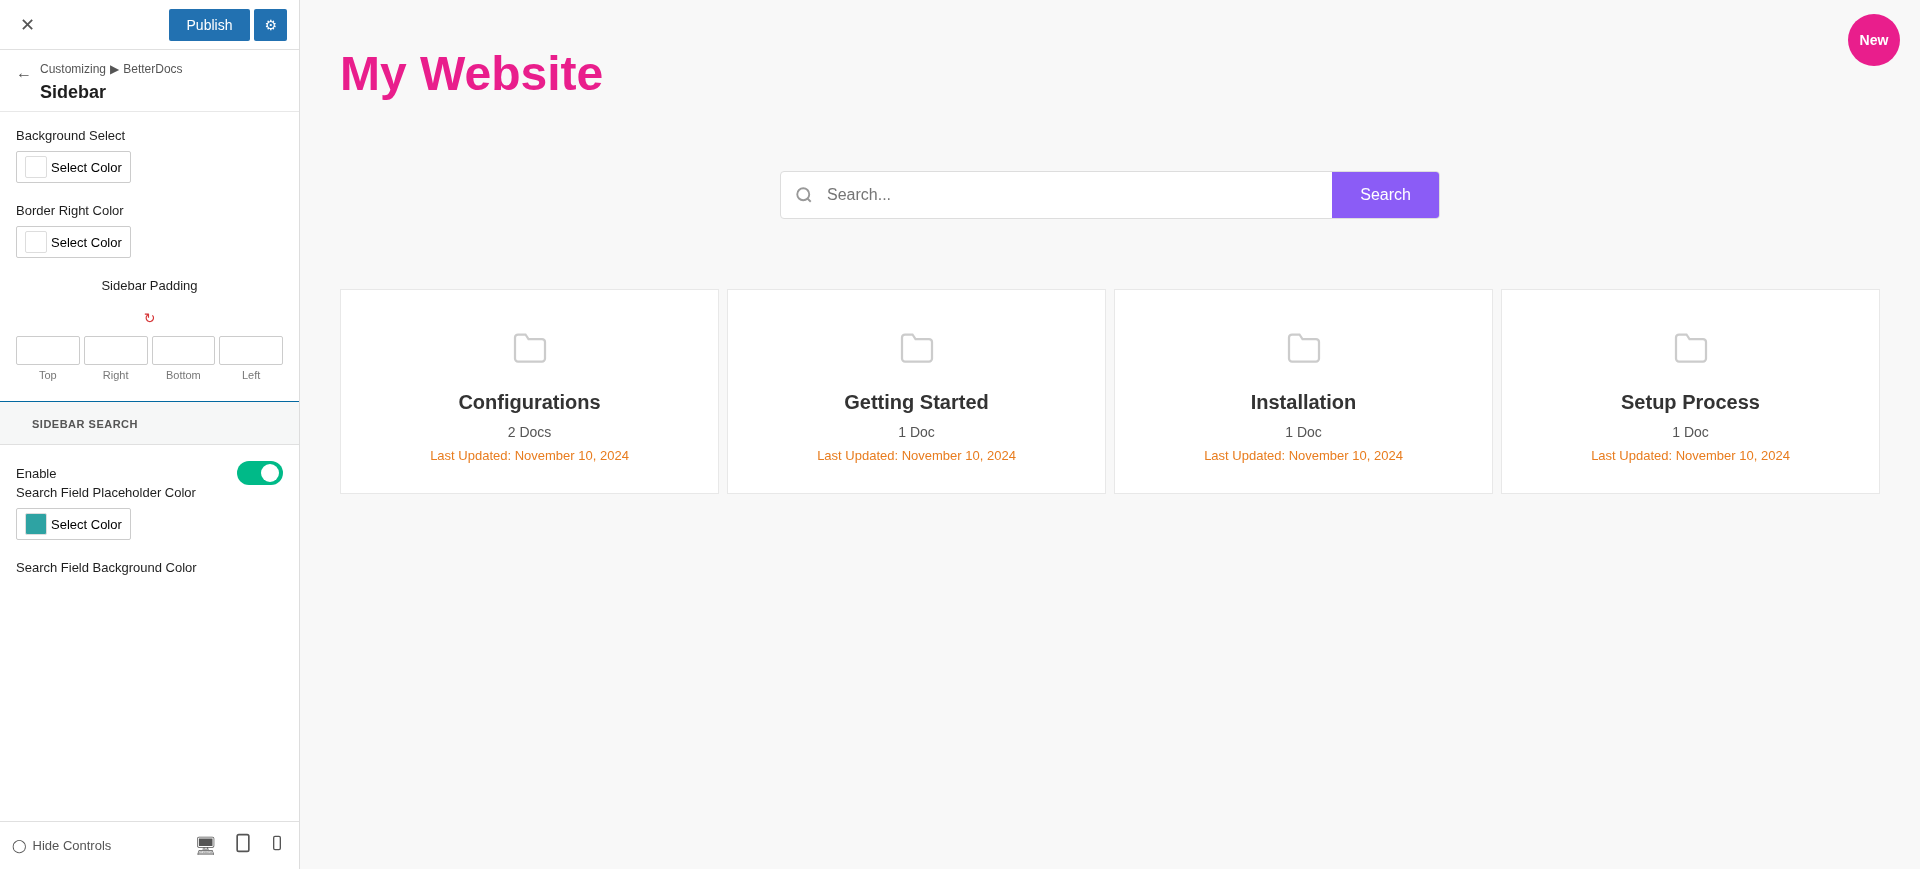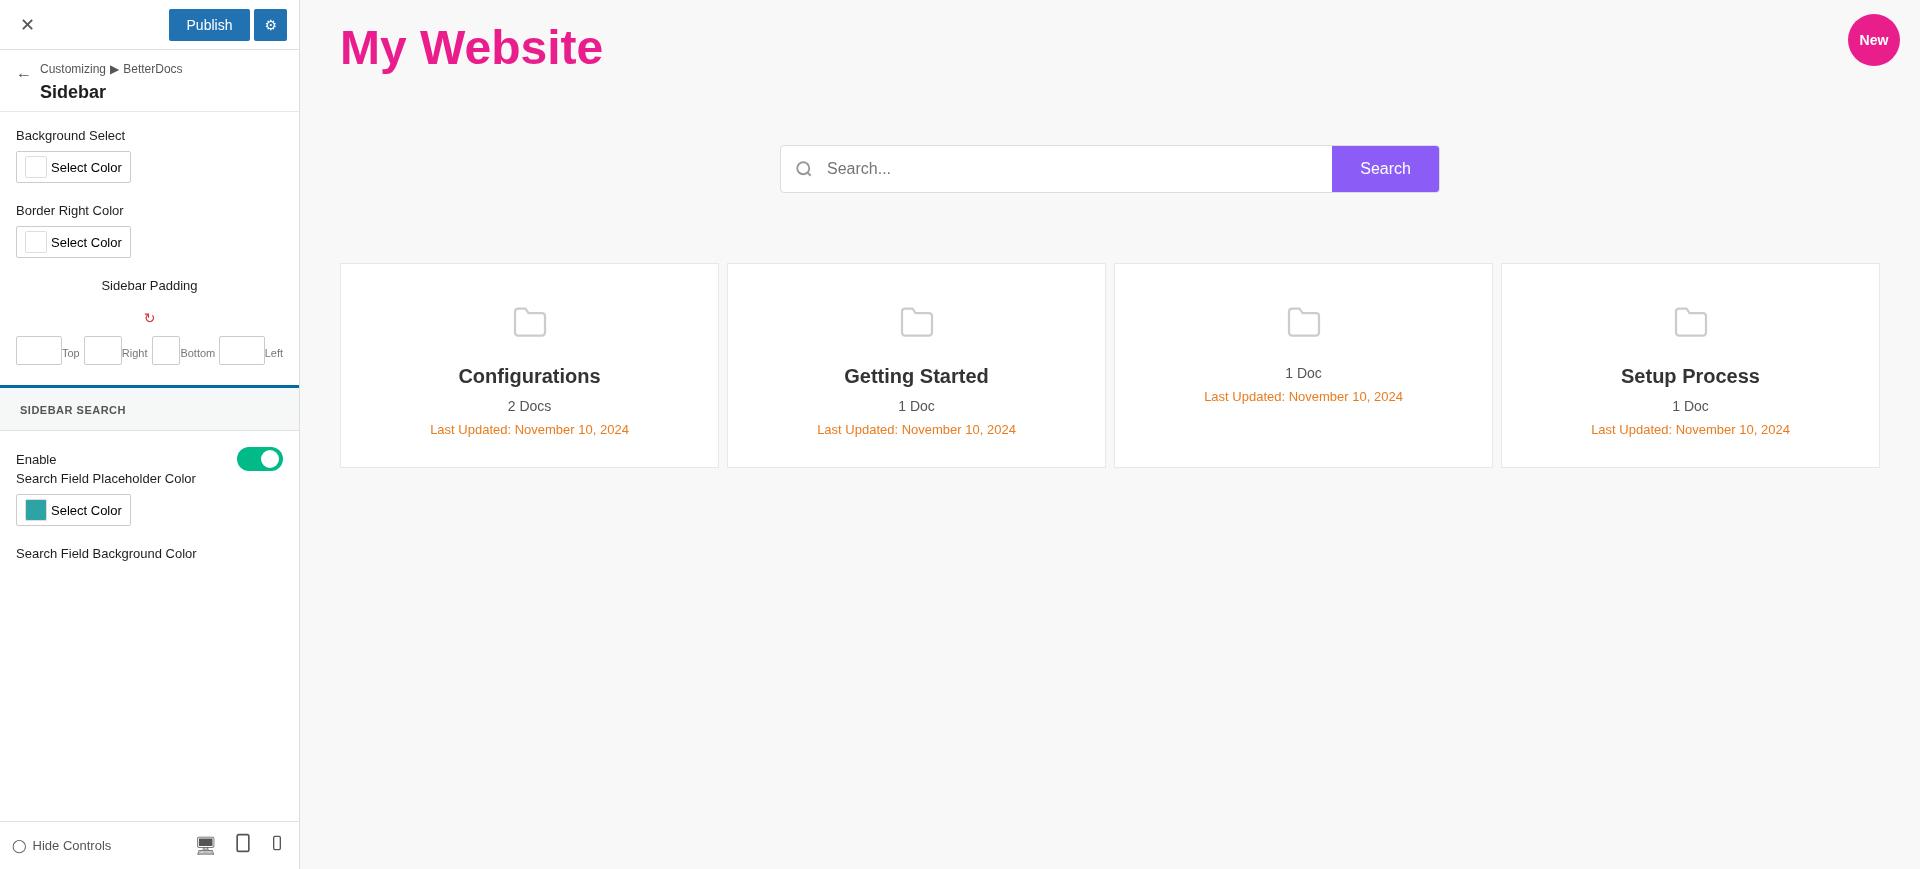--- a/index.html
+++ b/index.html
@@ -269,6 +269,7 @@
     
     .site-header {
       padding: 20px 52px 10px 40px;
+      margin-top: 26px;
     }
     .site-title {
       font-size: 48px;

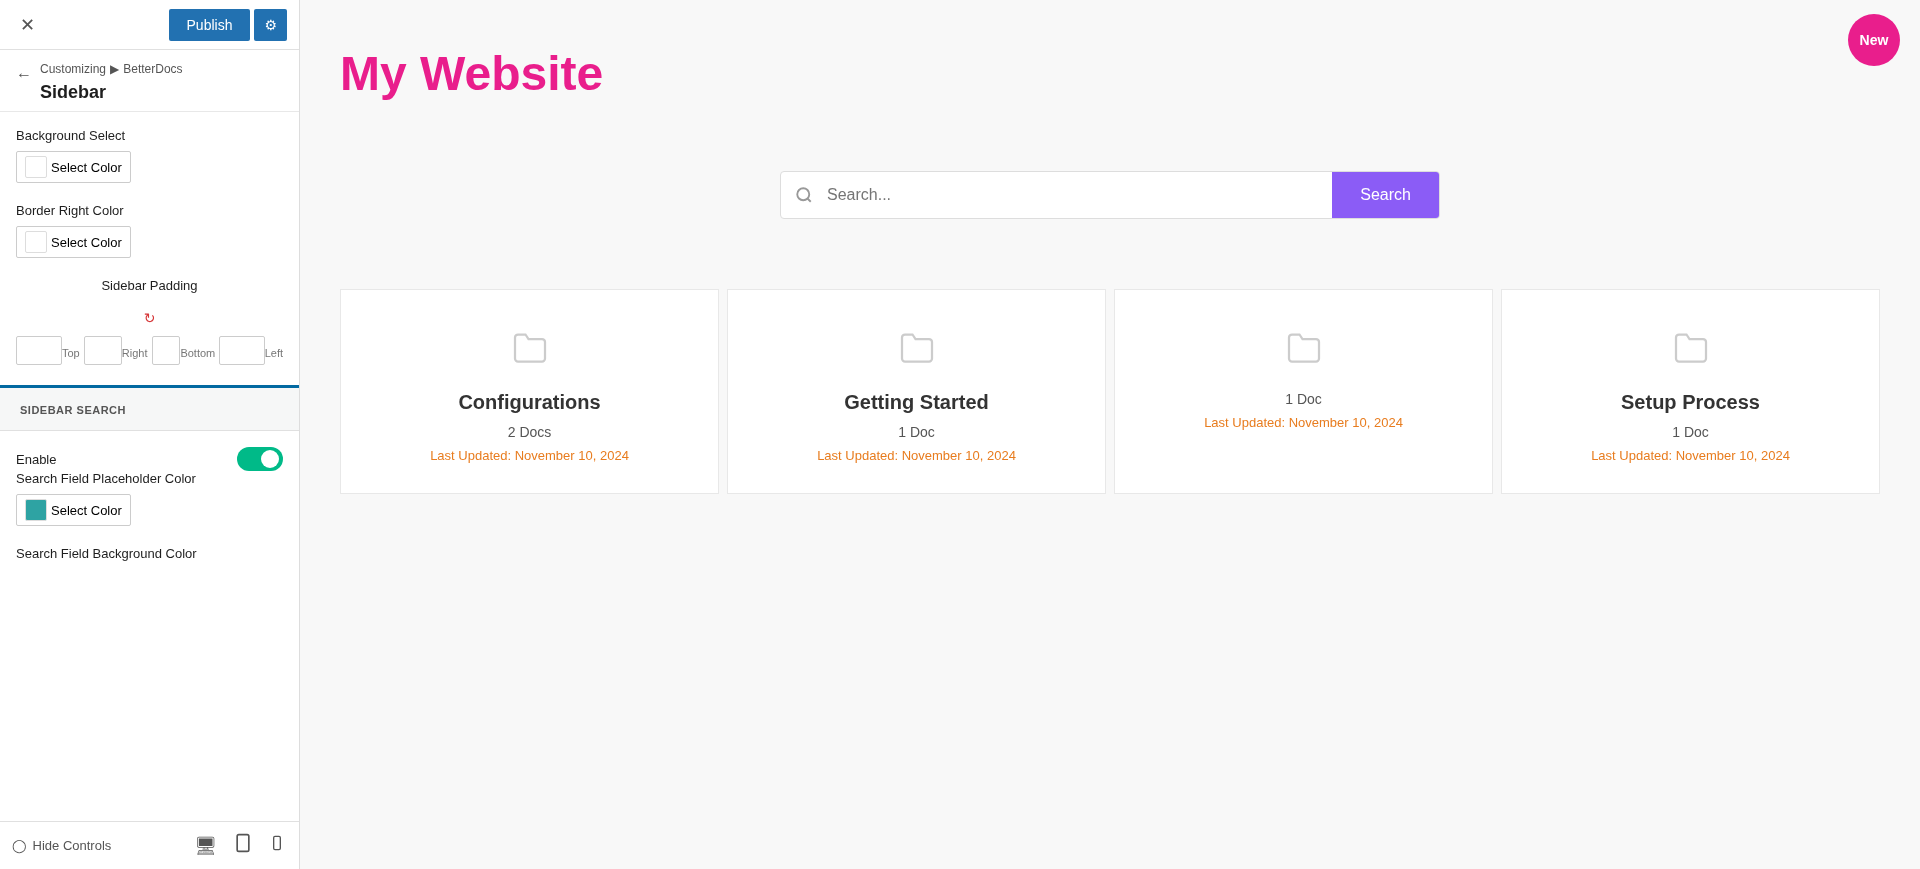--- a/index.html
+++ b/index.html
@@ -155,7 +155,7 @@
     }
     .padding-field {
       display: flex;
-      flex-direction: row;
+      flex-direction: column;
       align-items: center;
       flex: 1;
     }

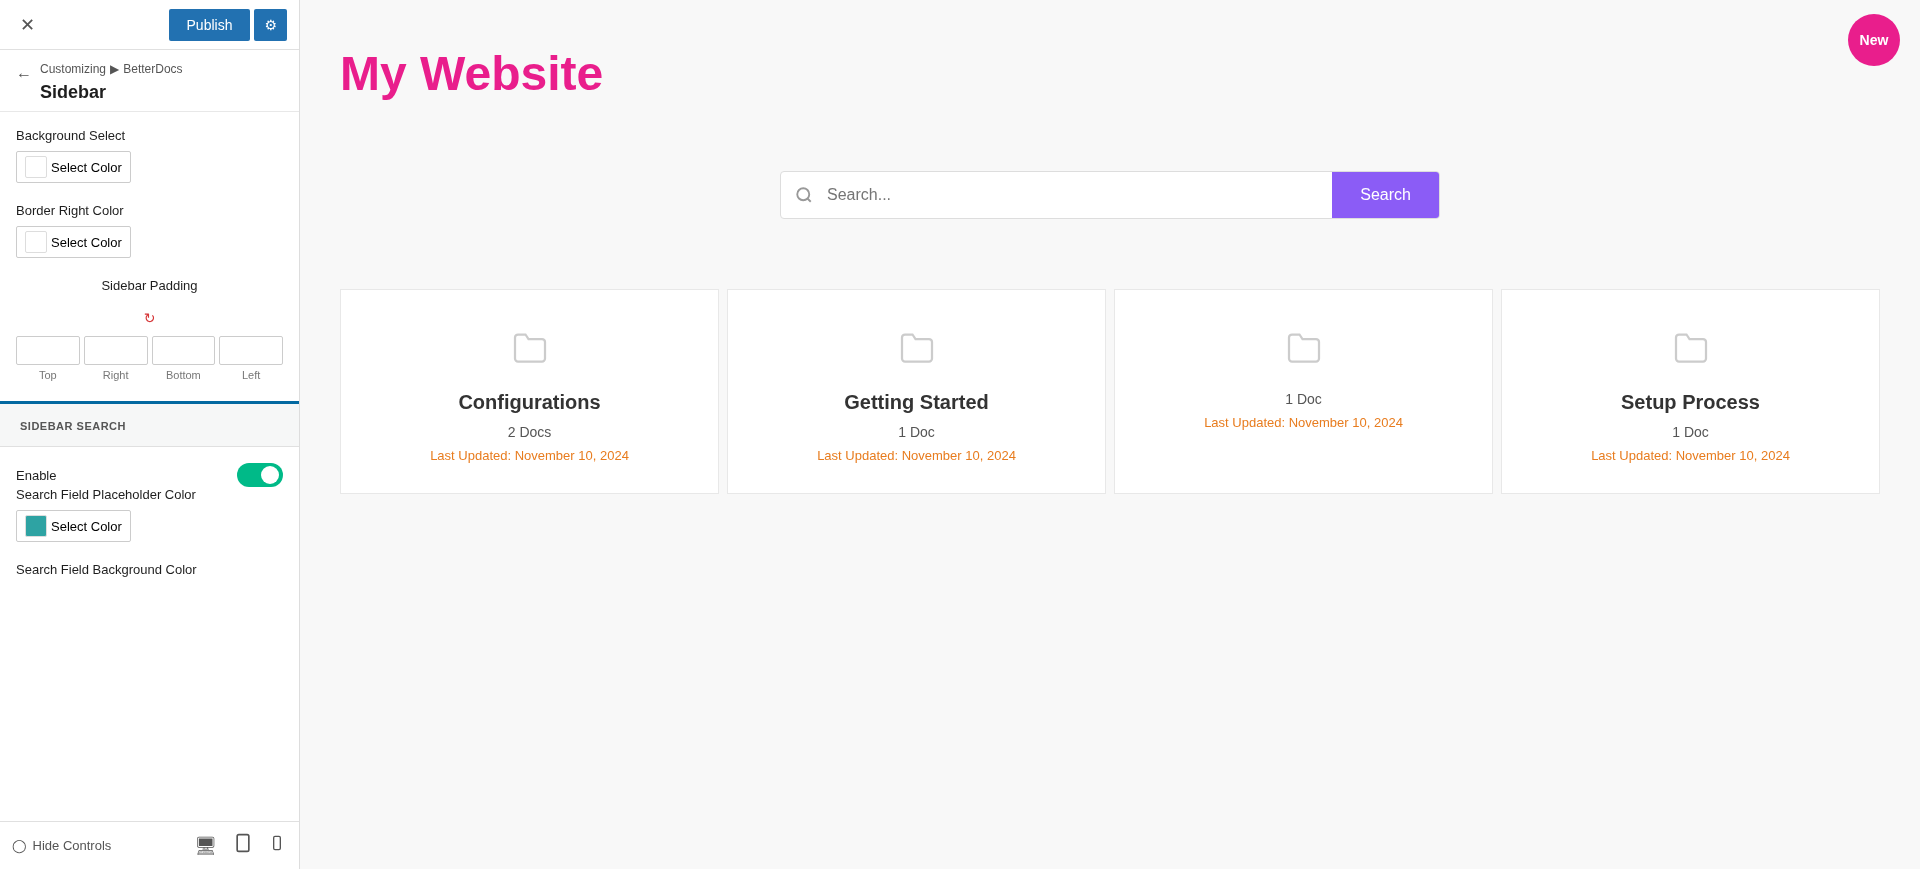--- a/index.html
+++ b/index.html
@@ -545,6 +545,7 @@
             <path d="M22 19a2 2 0 0 1-2 2H4a2 2 0 0 1-2-2V5a2 2 0 0 1 2-2h5l2 3h9a2 2 0 0 1 2 2z"></path>
           </svg>
       </div>
+      <div class="doc-title">Installation</div>
       <div class="doc-count">1 Doc</div>
       <div class="doc-updated">Last Updated: November 10, 2024</div>
     </div>

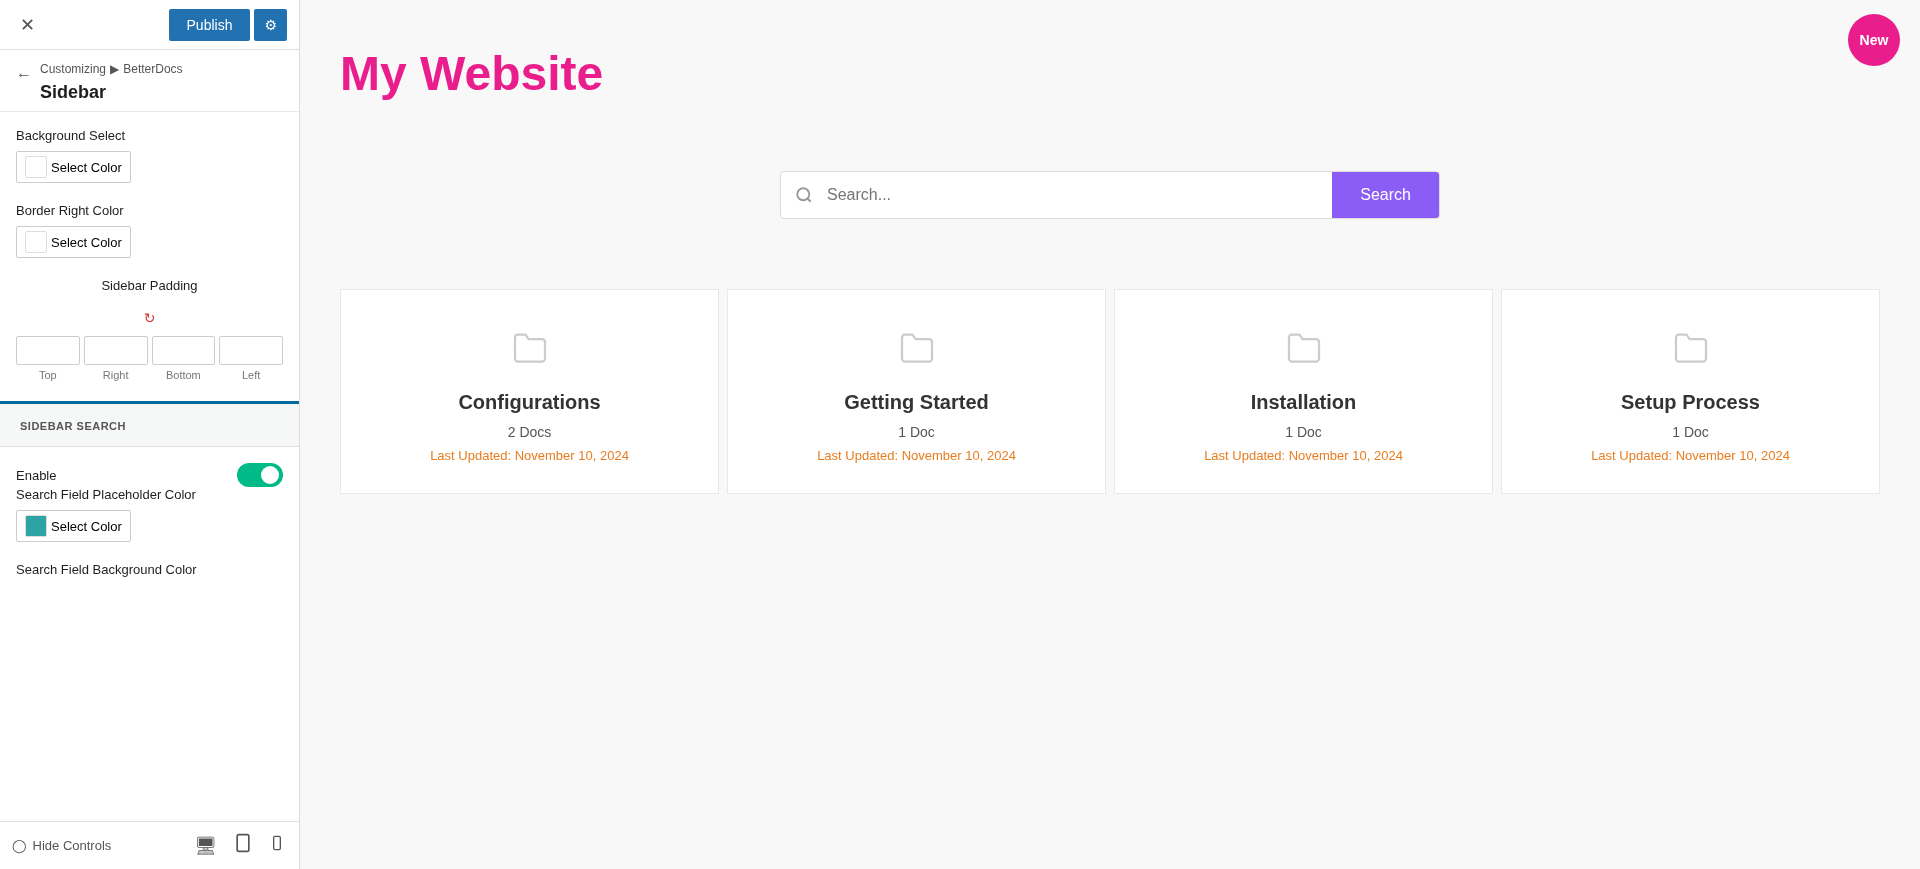--- a/index.html
+++ b/index.html
@@ -176,8 +176,8 @@
     .divider-section {
       background: #f6f7f7;
       margin: 8px -16px;
-      padding: 12px 20px;
-      border-top: 3px solid #0369a1;
+      padding: 12px 32px;
+      border-top: 1px solid #0369a1;
       border-bottom: 1px solid #e0e0e0;
       margin-bottom: 16px;
     }

